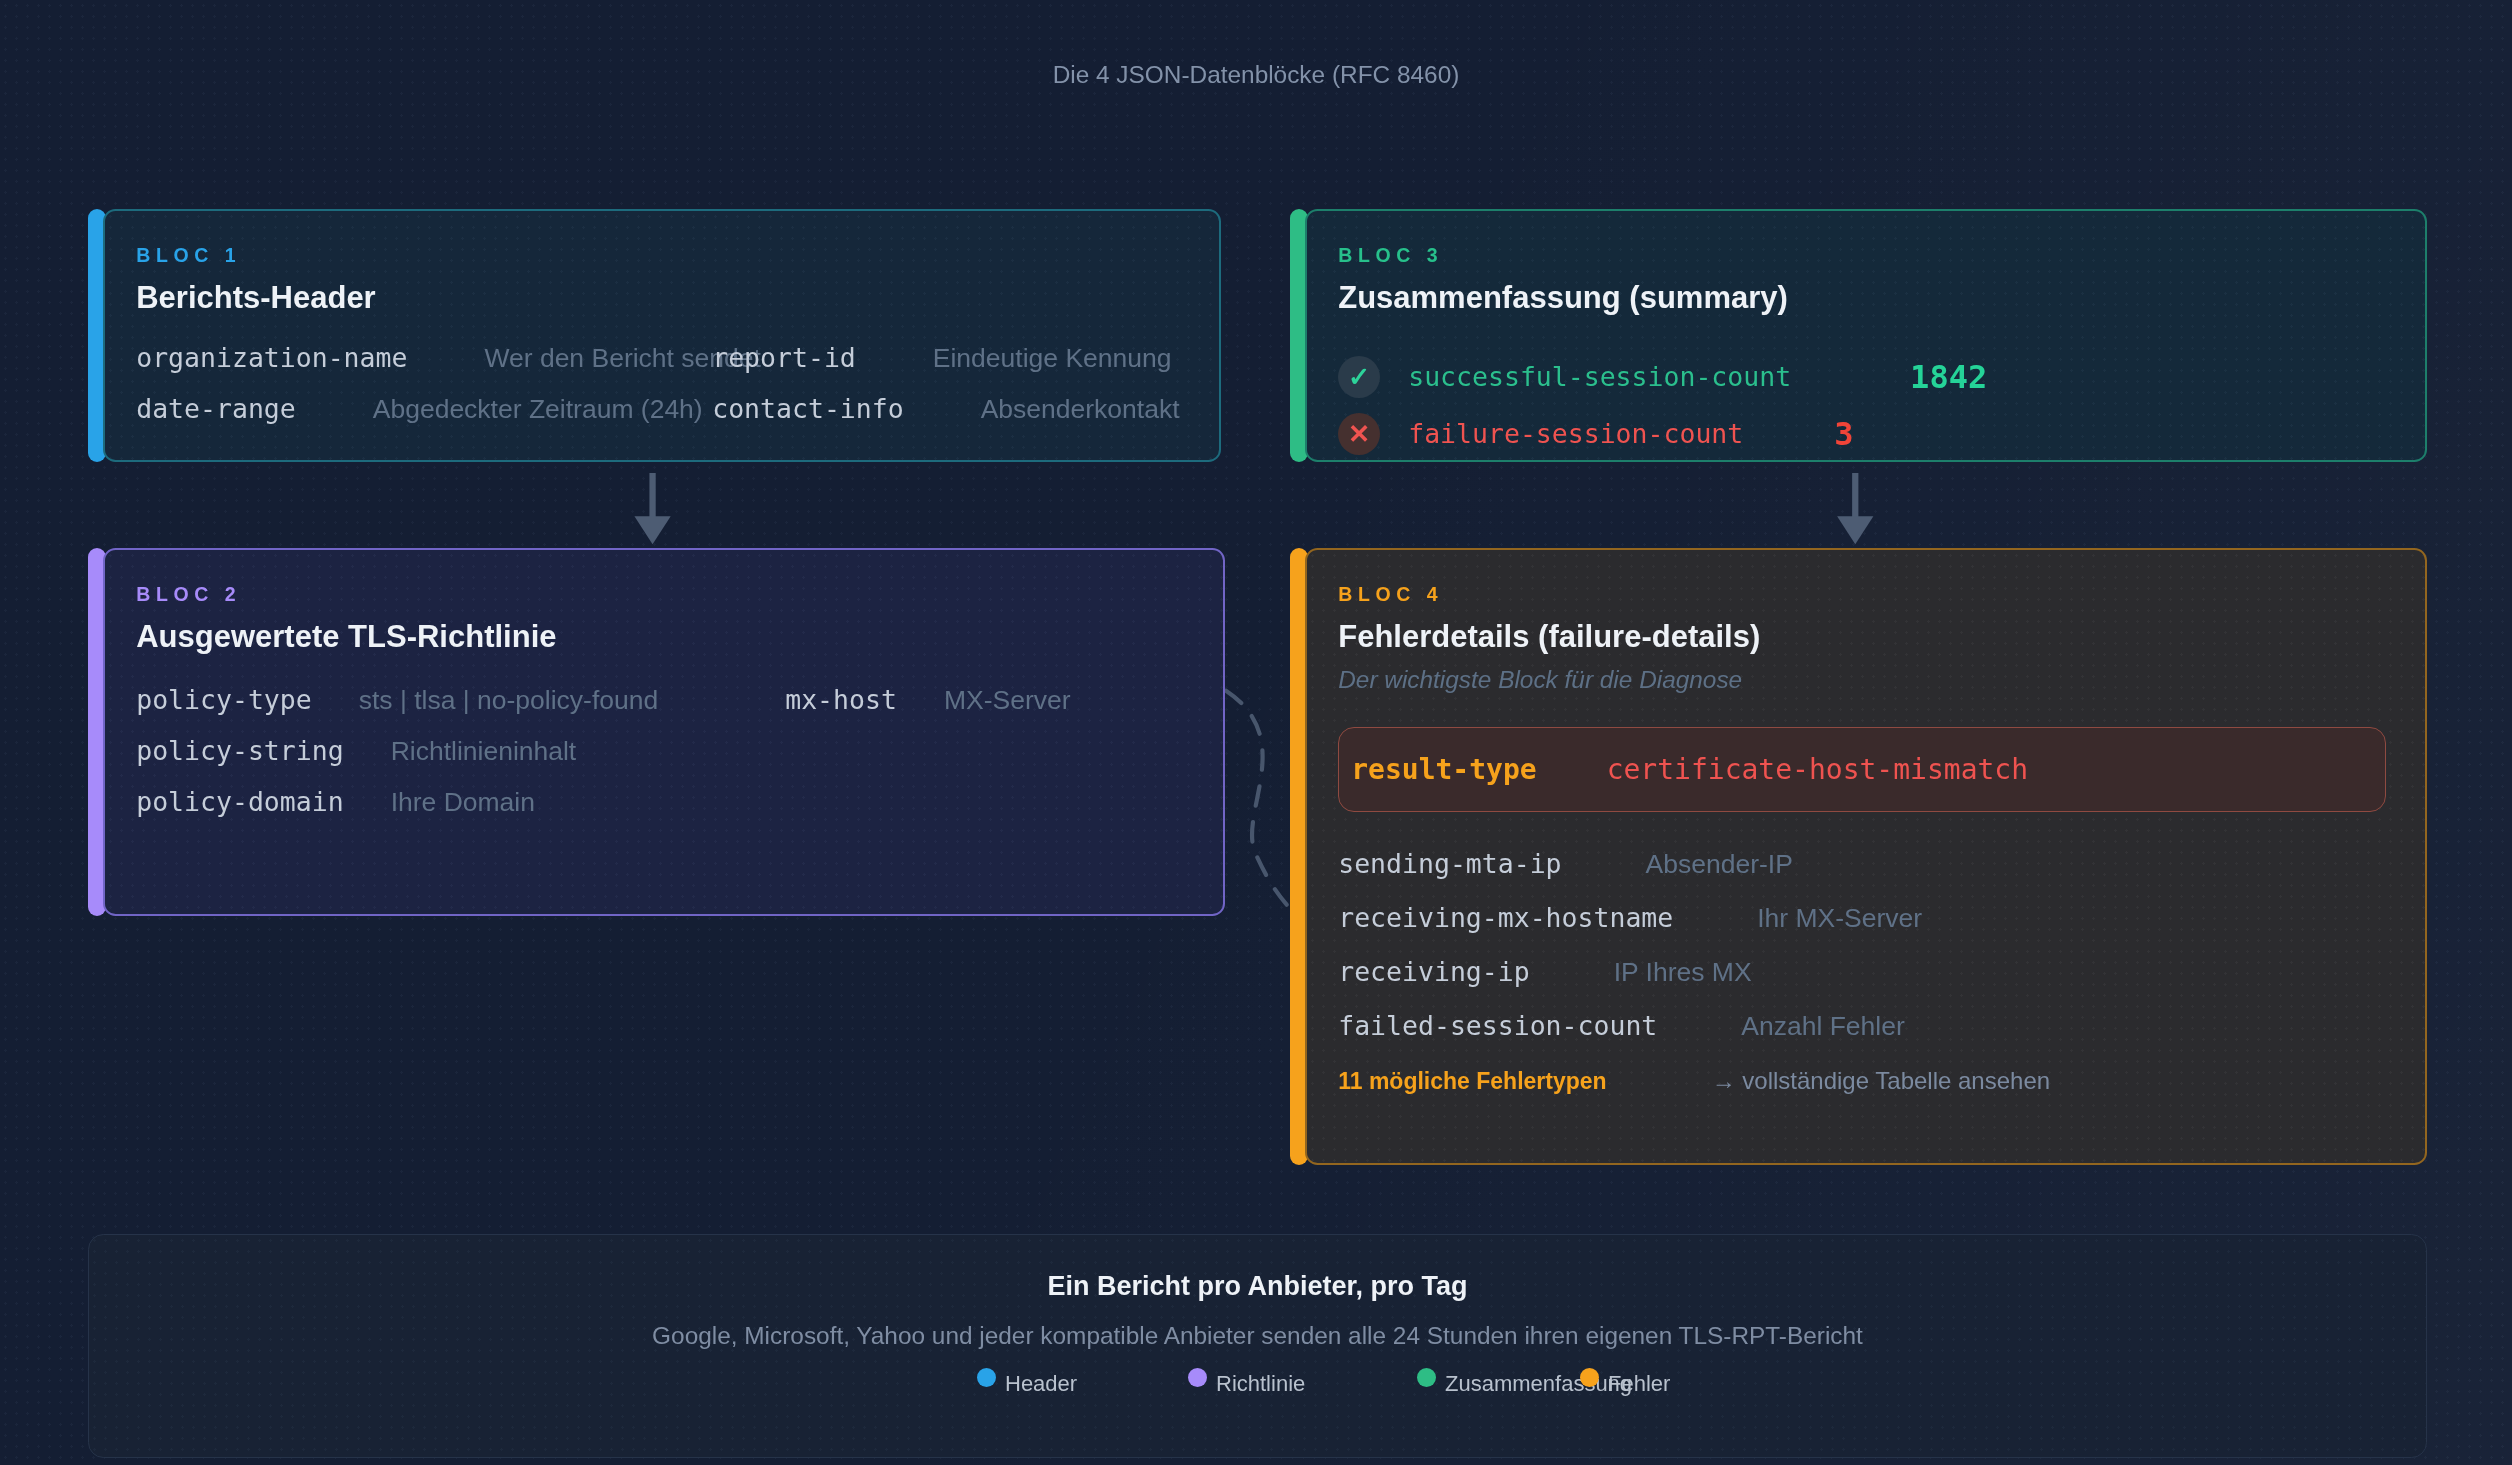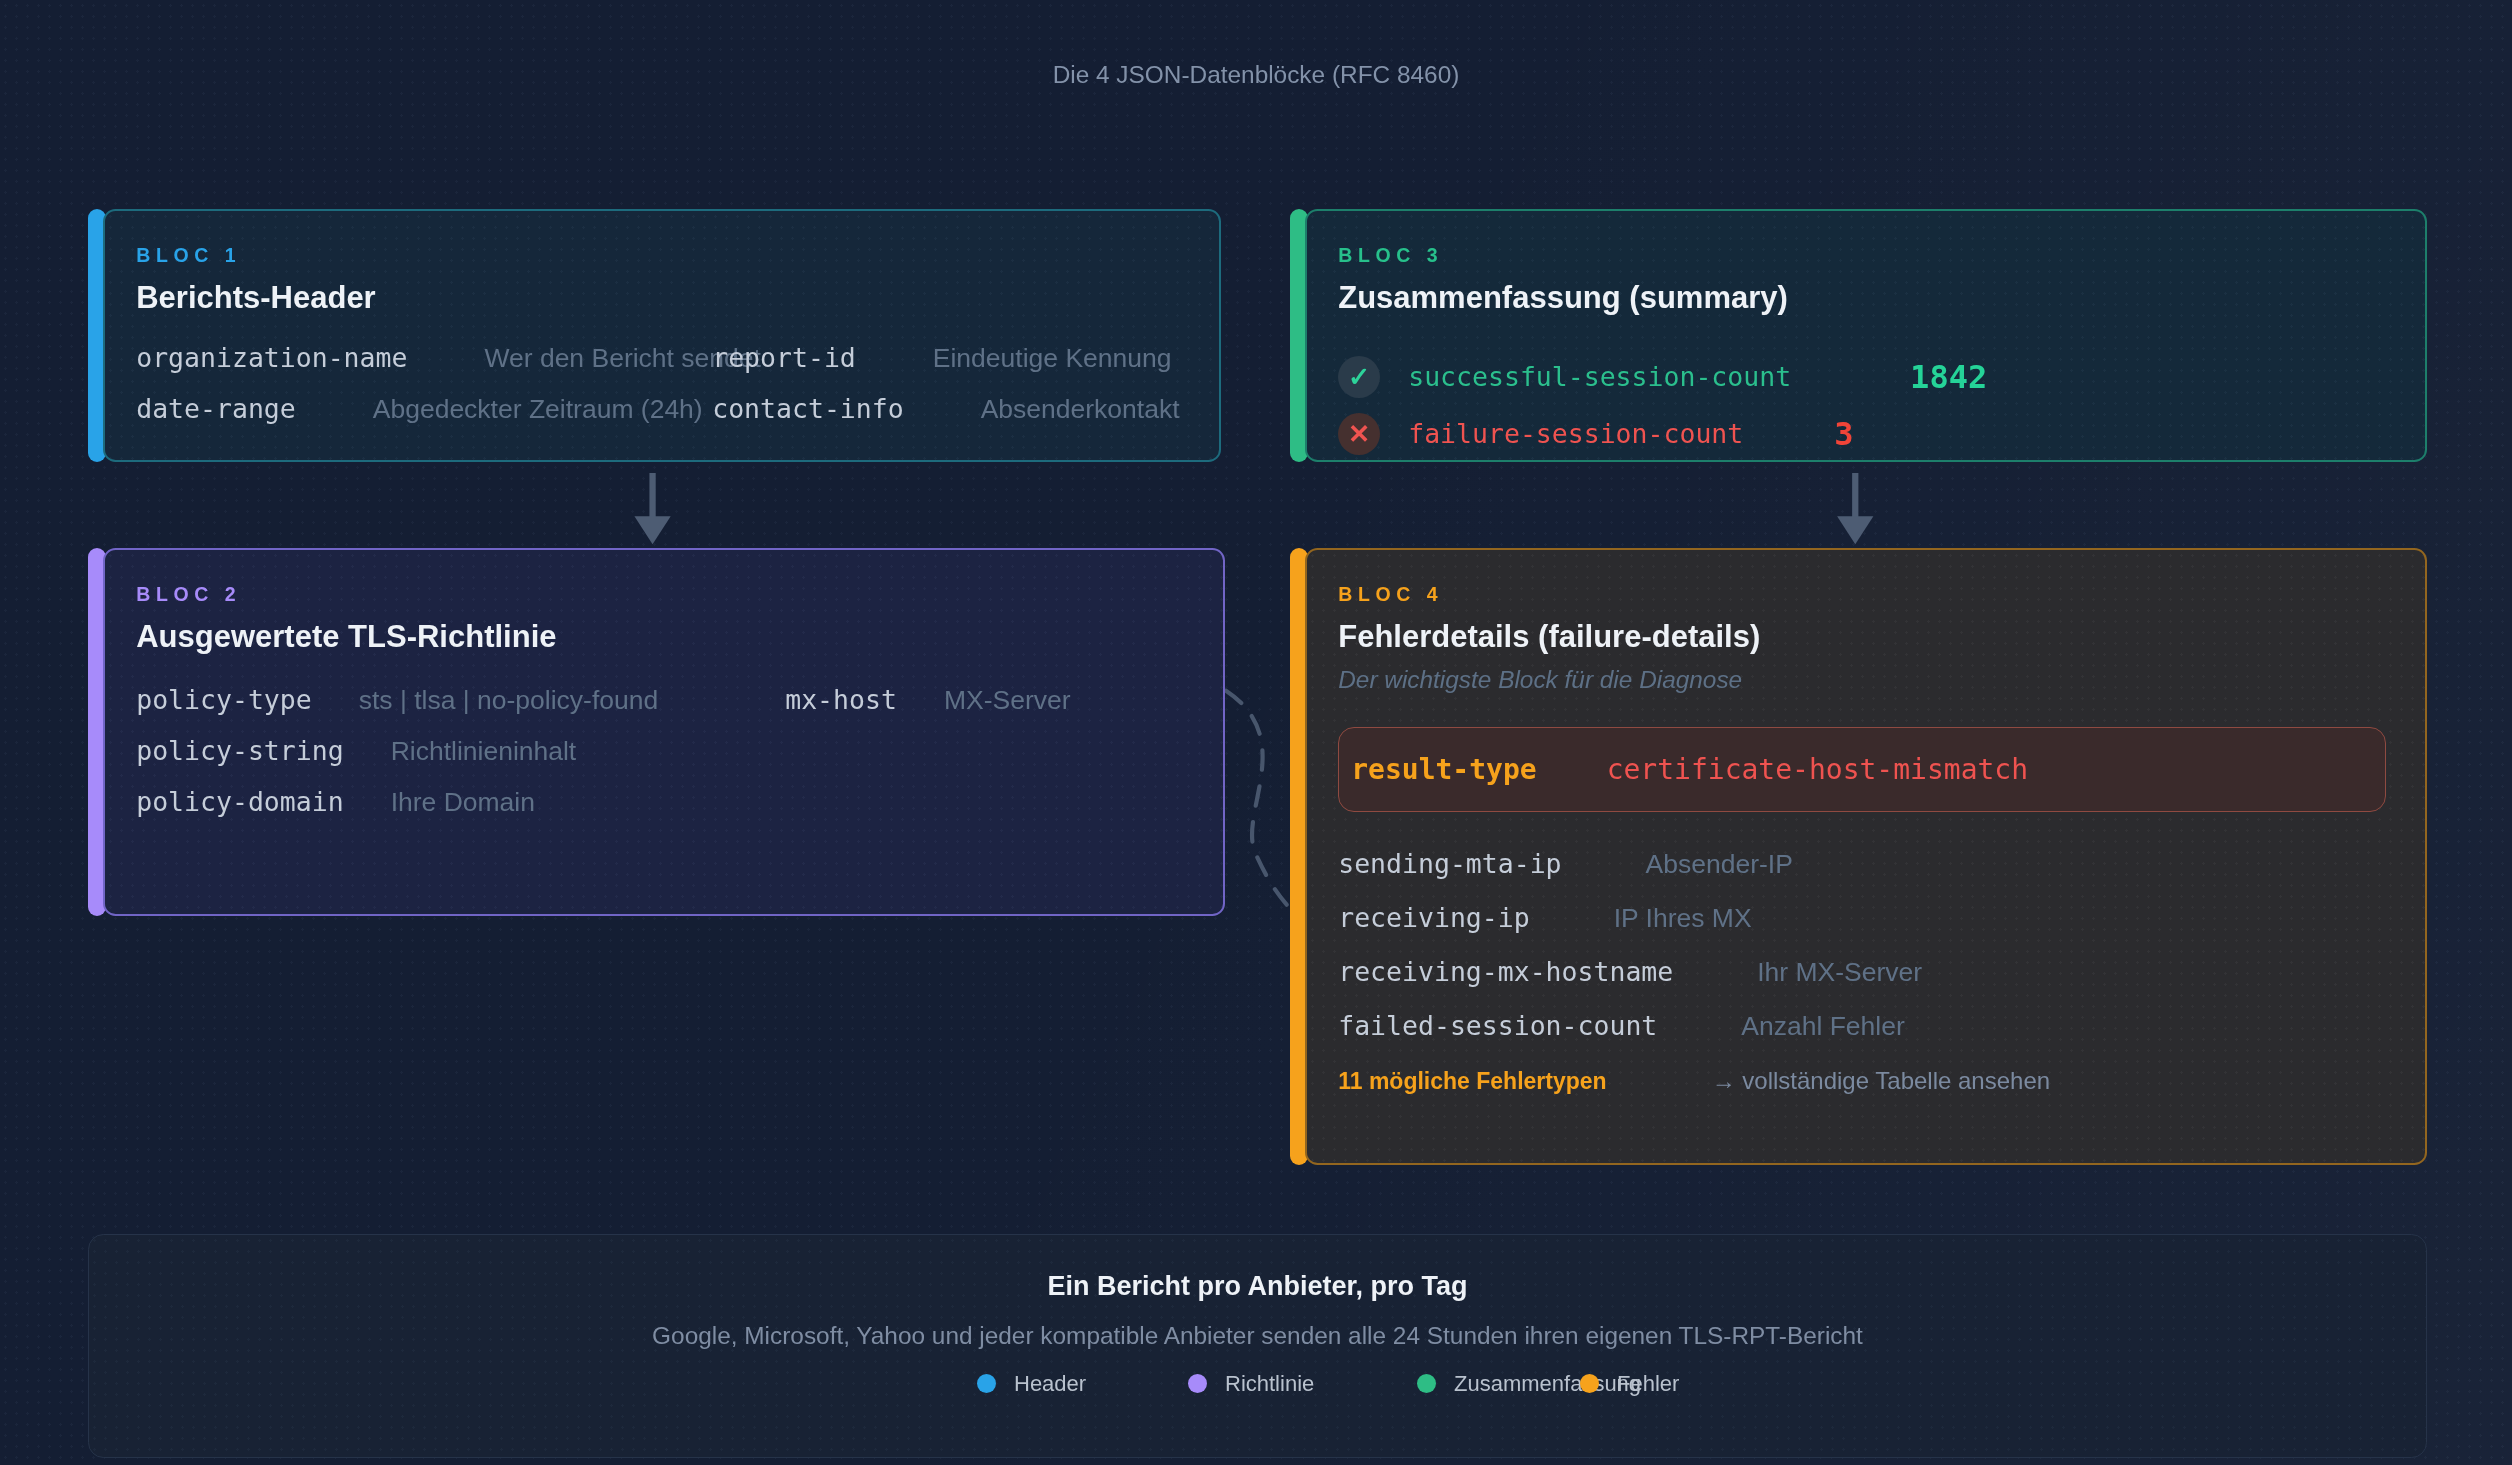--- a/index.html
+++ b/index.html
@@ -194,12 +194,12 @@
         <span class="desc">Absender-IP</span>
       </div>
       <div class="row">
+        <span class="key">receiving-mx-hostname</span>
+        <span class="desc">Ihr MX-Server</span>
+      </div>
+      <div class="row">
         <span class="key">receiving-ip</span>
         <span class="desc">IP Ihres MX</span>
-      </div>
-      <div class="row">
-        <span class="key">receiving-mx-hostname</span>
-        <span class="desc">Ihr MX-Server</span>
       </div>
       <div class="row">
         <span class="key">failed-session-count</span>

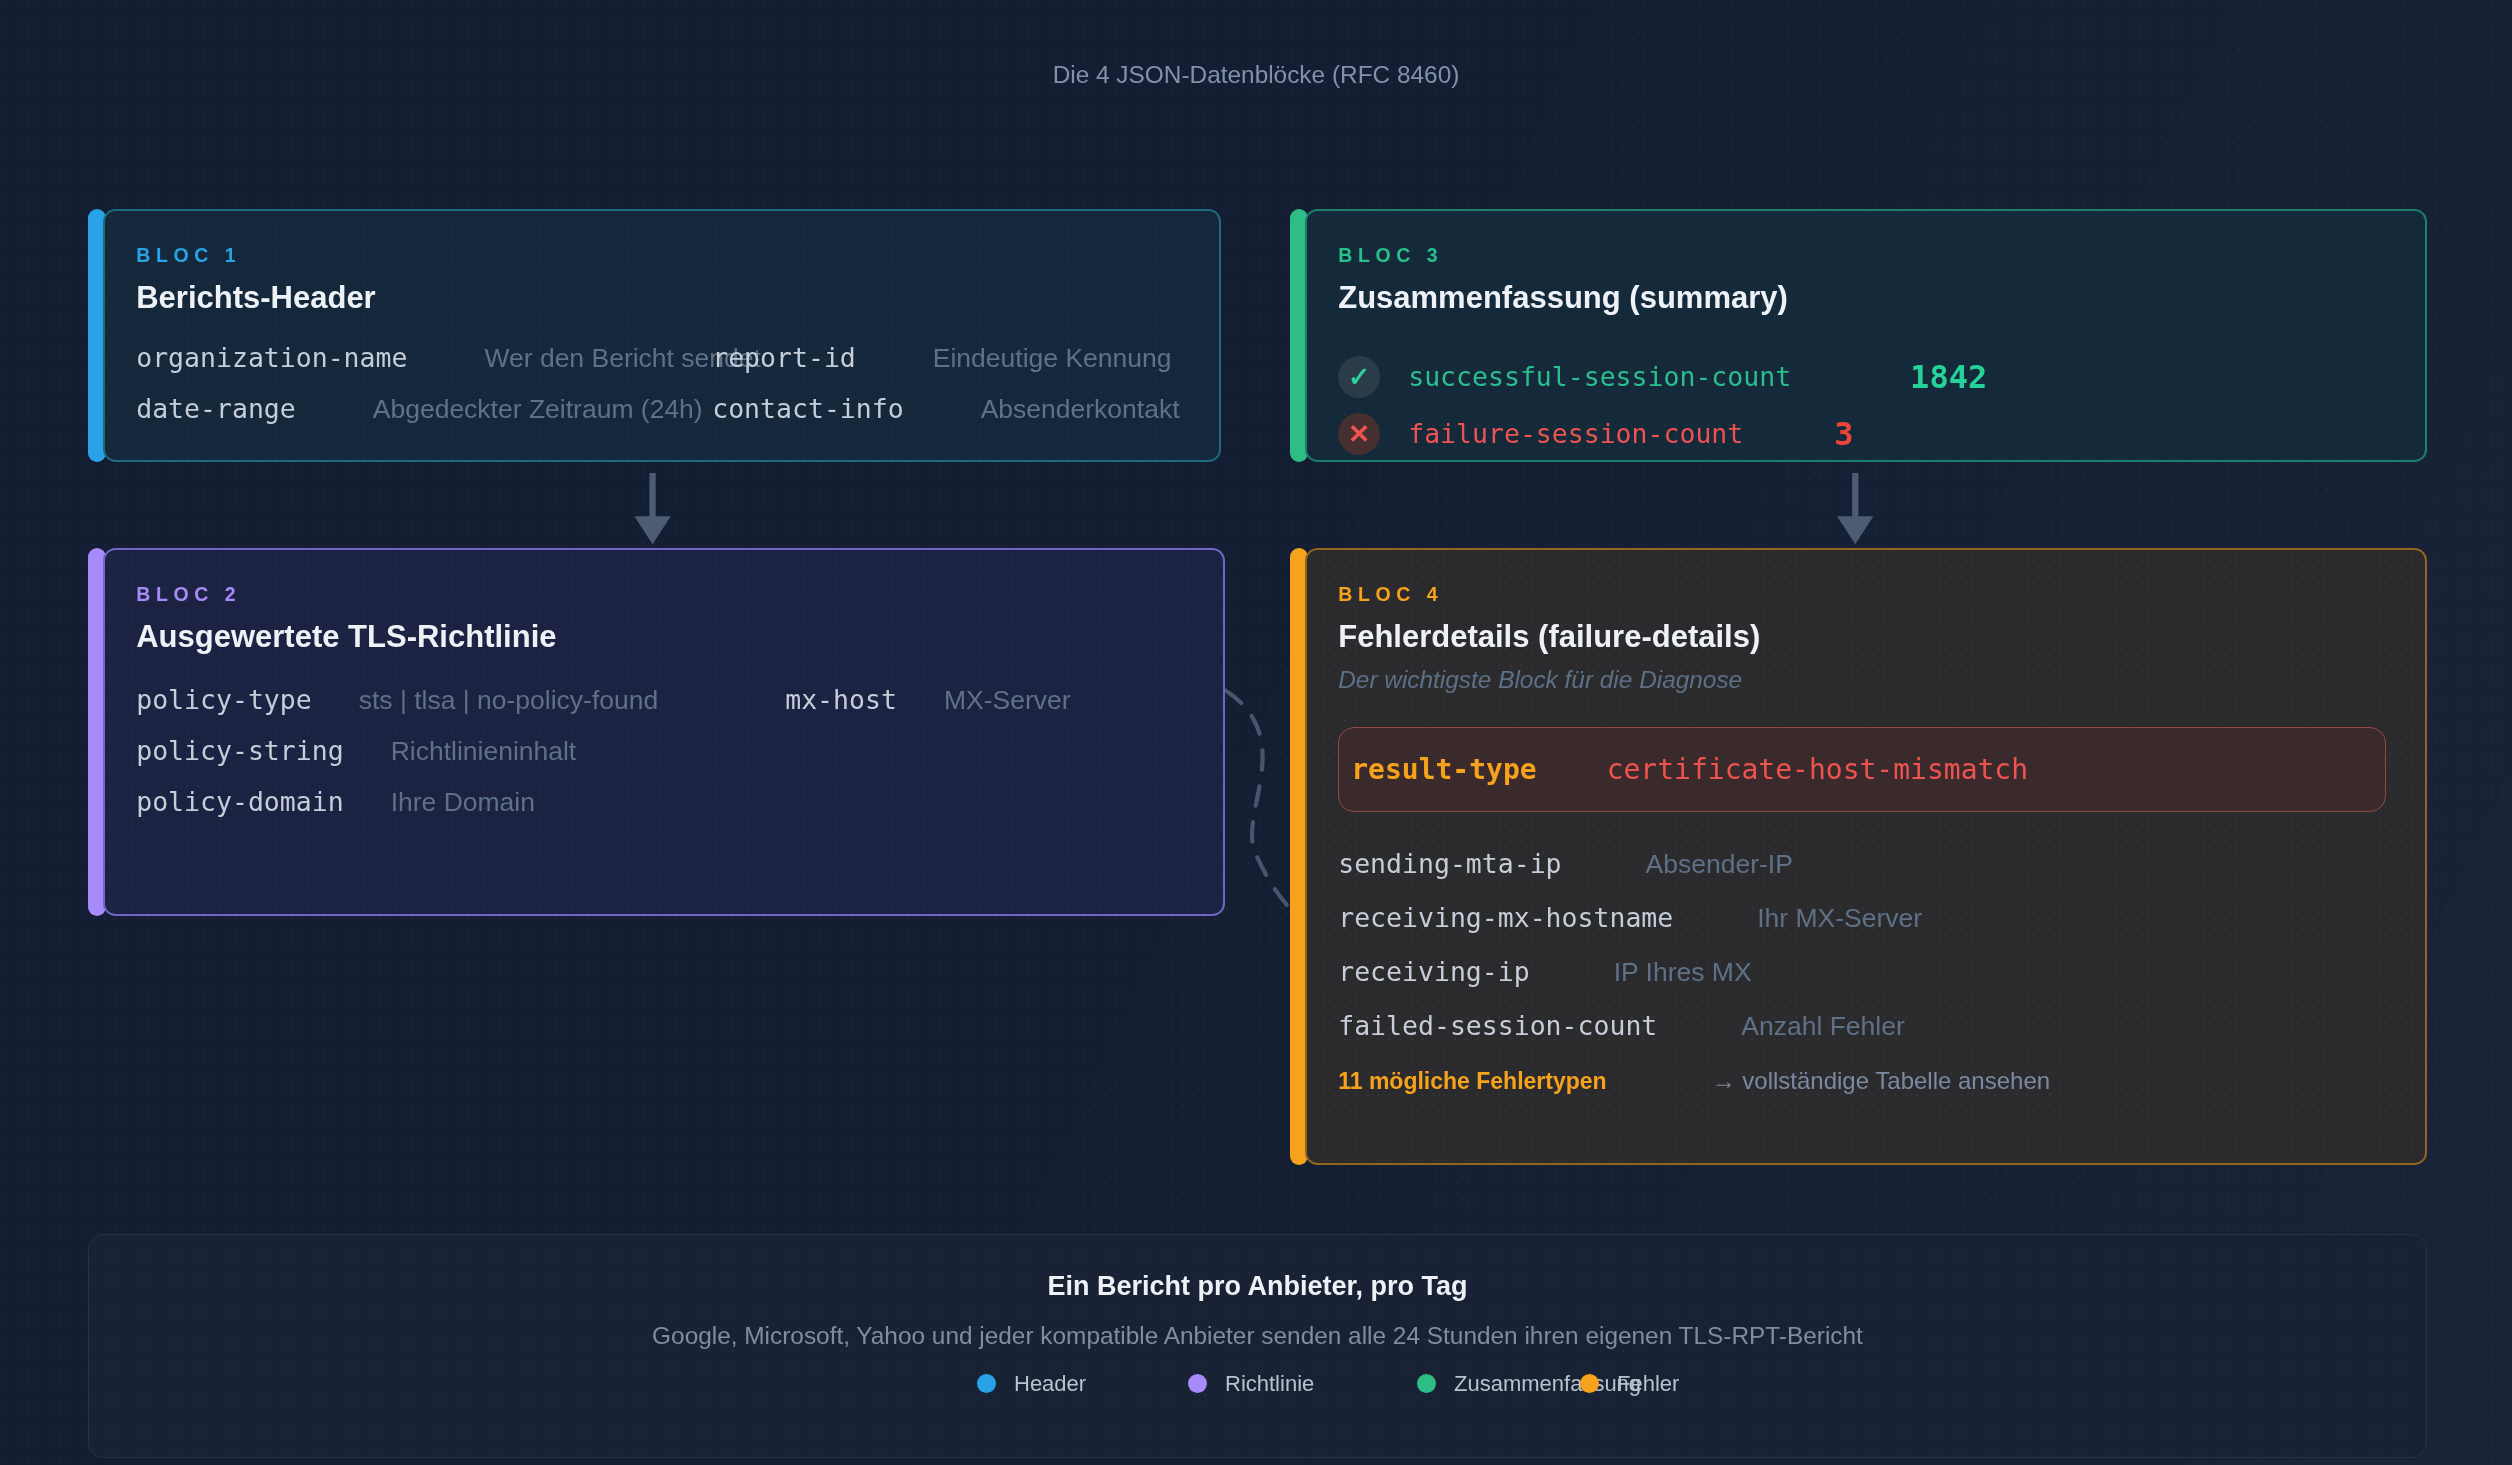--- a/index.html
+++ b/index.html
@@ -81,7 +81,7 @@
   .footer-title{font-size:27px;font-weight:700;color:#eef2f7;line-height:31px;}
   .footer-subtitle{margin-top:19.5px;font-size:24.4px;color:#7f8da3;line-height:28px;}
   .legend{position:relative;height:31px;margin-top:18px;}
-  .legend-item{position:absolute;top:0;display:flex;align-items:center;gap:18px;white-space:nowrap;}
+  .legend-item{position:absolute;top:0;display:flex;gap:9px;white-space:nowrap;}
   .legend-dot{width:19px;height:19px;border-radius:50%;flex:0 0 19px;}
   .legend-label{font-size:22px;color:#b9c2ce;line-height:31px;}
   .li1{left:888px;} .li2{left:1099px;} .li3{left:1328px;} .li4{left:1491px;}

